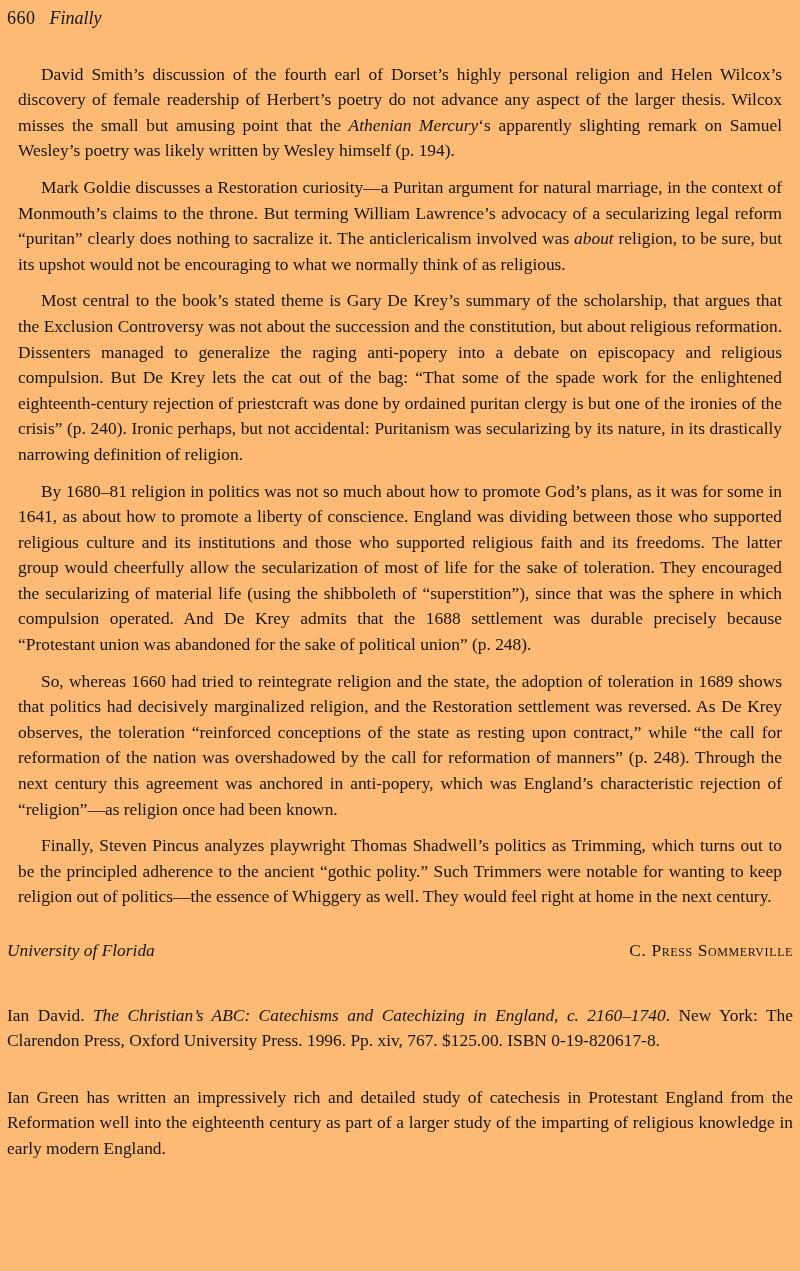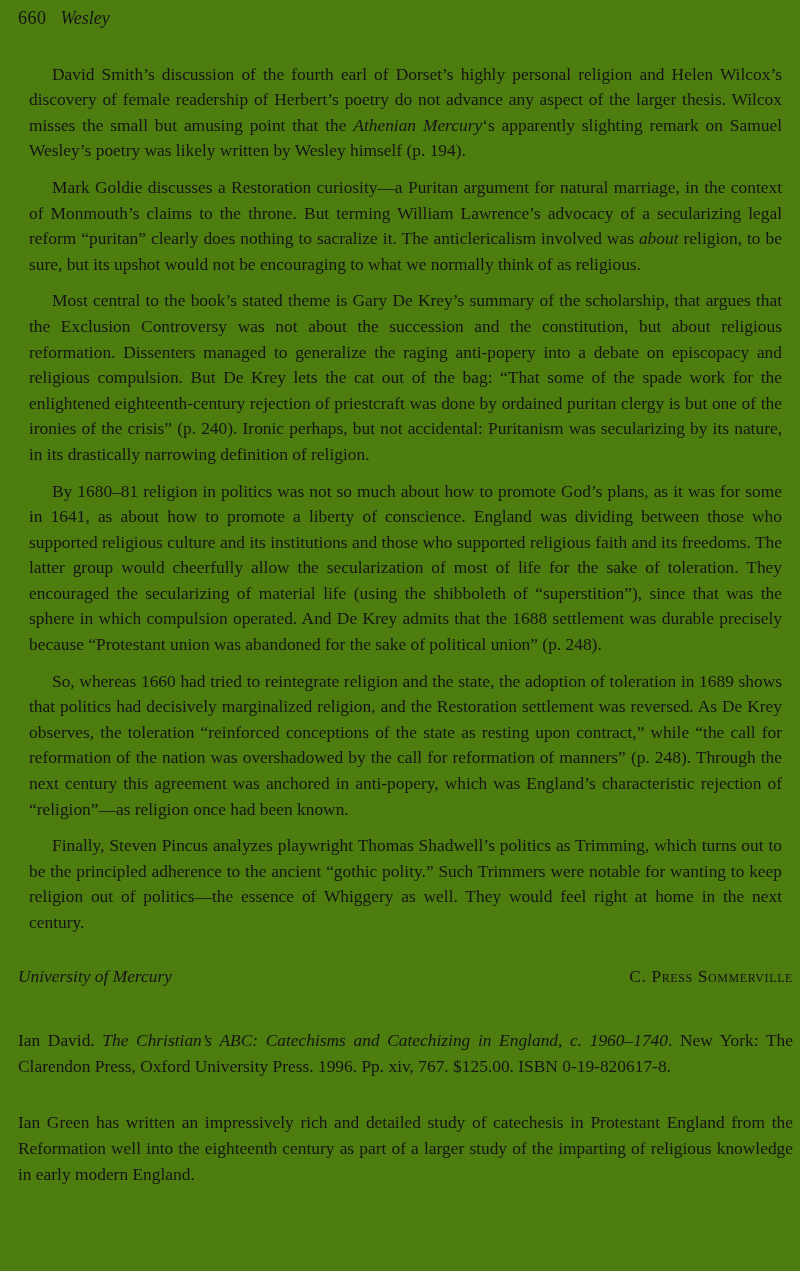--- a/index.html
+++ b/index.html
@@ -12,13 +12,13 @@
     width: 800px;
     height: 1271px;
     margin: 0 auto;
-    background: #4d7c0f;
+    background: #fdba74;
     color: #151515;
     font-family: "Liberation Serif", "DejaVu Serif", serif;
     font-size: 17.4px;
     line-height: 25.6px;
     box-sizing: border-box;
-    padding: 6px 7px 0 18px;
+    padding: 6px 7px 0 7px;
     overflow: hidden;
   }
   .running-head {

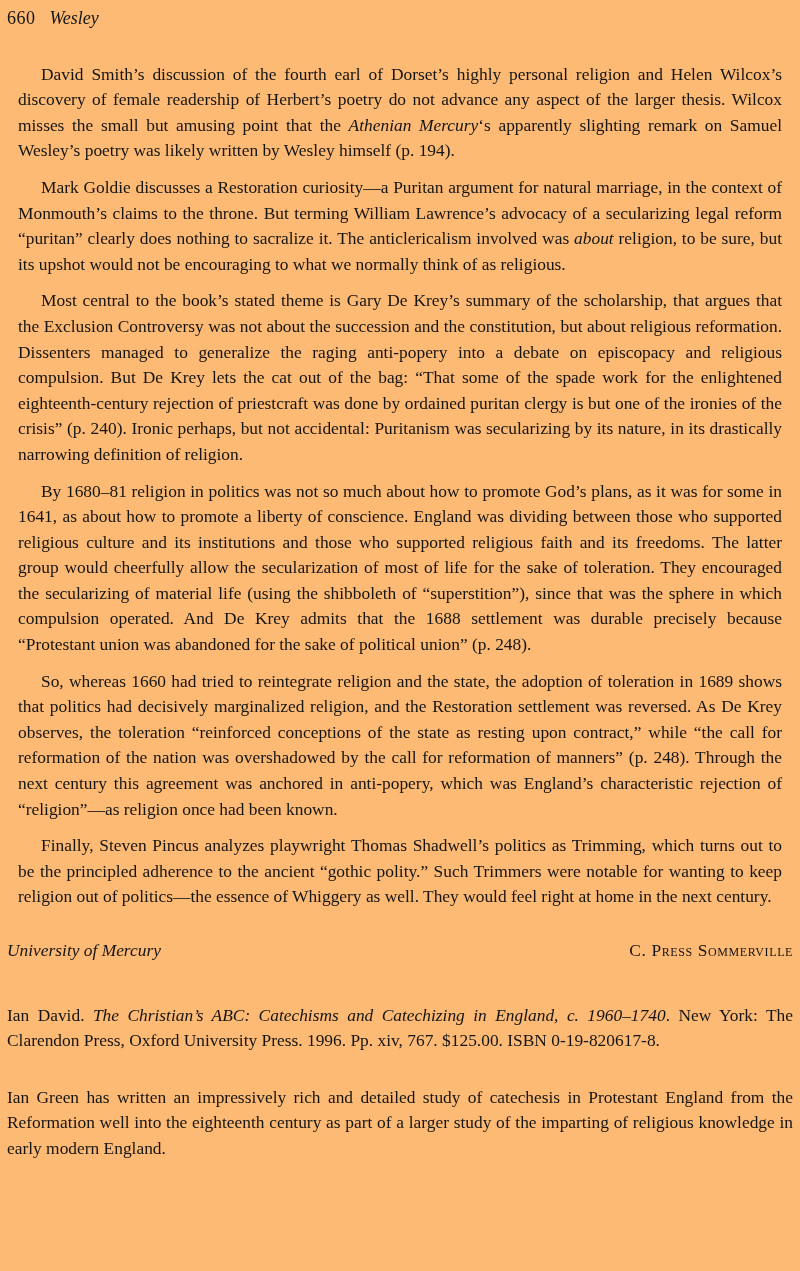--- a/index.html
+++ b/index.html
@@ -71,7 +71,7 @@
 
   <div class="running-head">
     <span class="pageno">660</span>
-    <span class="journal">Wesley</span>
+    <span class="journal">Finally</span>
   </div>
 
   <div class="review-body">

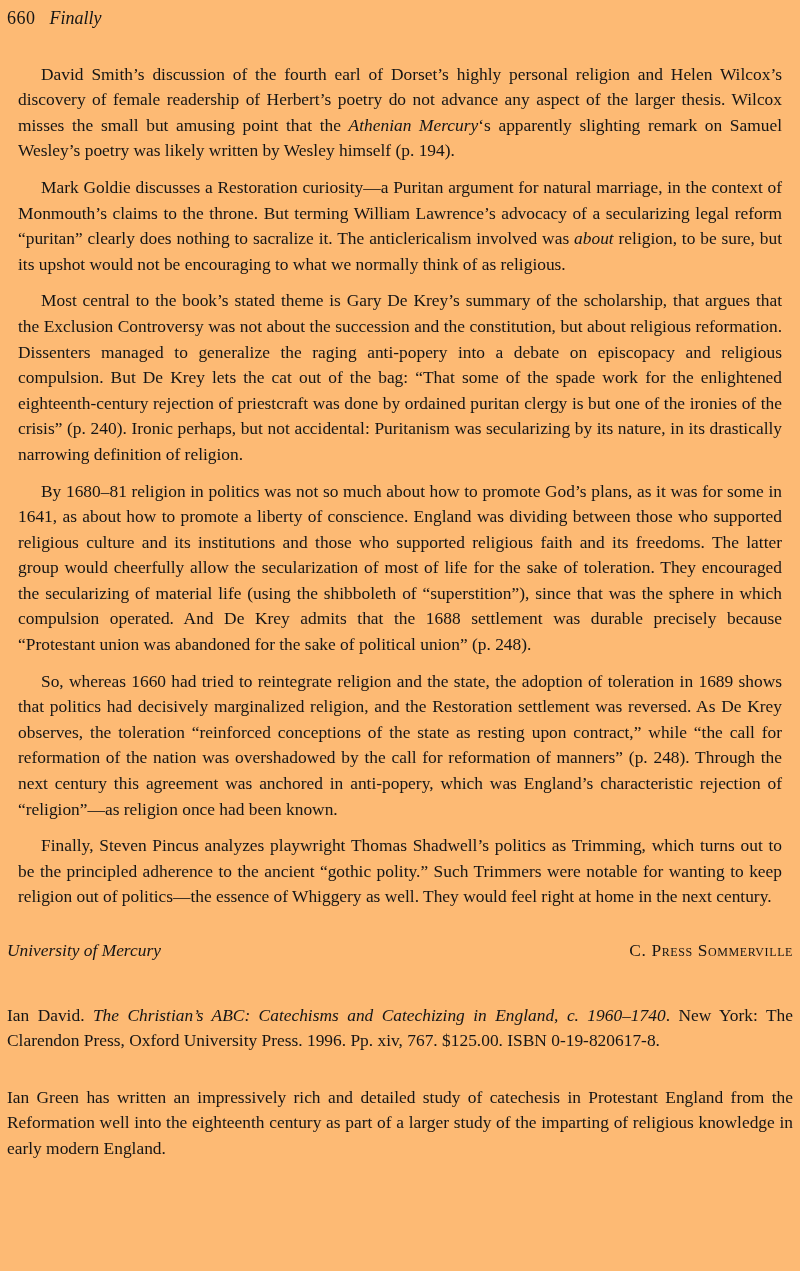--- a/index.html
+++ b/index.html
@@ -84,7 +84,7 @@
     </div>
 
   <div class="signature">
-    <span class="affiliation">University of Mercury</span>
+    <span class="affiliation">University of Florida</span>
     <span class="reviewer">C. Press Sommerville</span>
   </div>
 

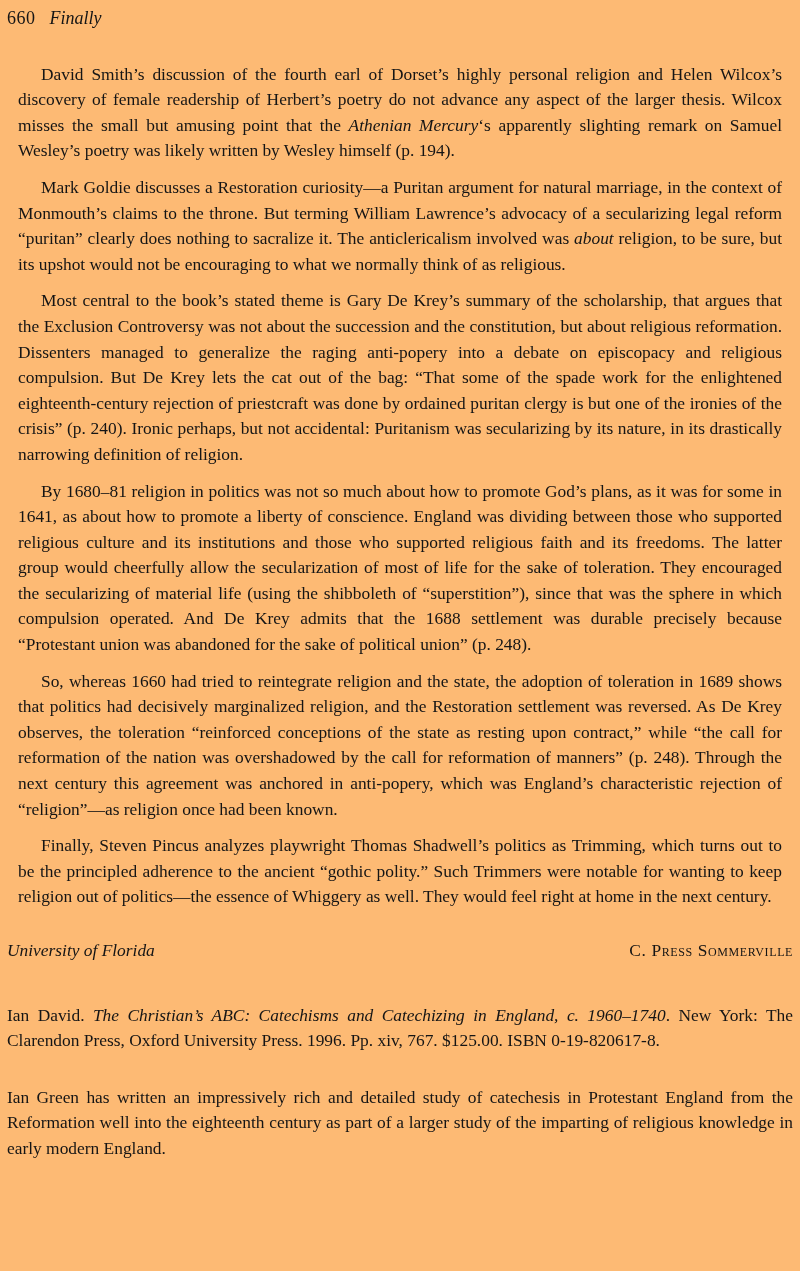--- a/index.html
+++ b/index.html
@@ -89,7 +89,7 @@
   </div>
 
   <div class="citation-block">
-      <p><span>Ian David. </span><span class="it">The Christian’s ABC: Catechisms and Catechizing in England, c. 1960–1740</span><span>. New York: The Clarendon Press, Oxford University Press. 1996. Pp. xiv, 767. $125.00. ISBN 0-19-820617-8.</span></p>
+      <p><span>Ian David. </span><span class="it">The Christian’s ABC: Catechisms and Catechizing in England, c. 2160–1740</span><span>. New York: The Clarendon Press, Oxford University Press. 1996. Pp. xiv, 767. $125.00. ISBN 0-19-820617-8.</span></p>
     </div>
 
   <div class="opening-block">

